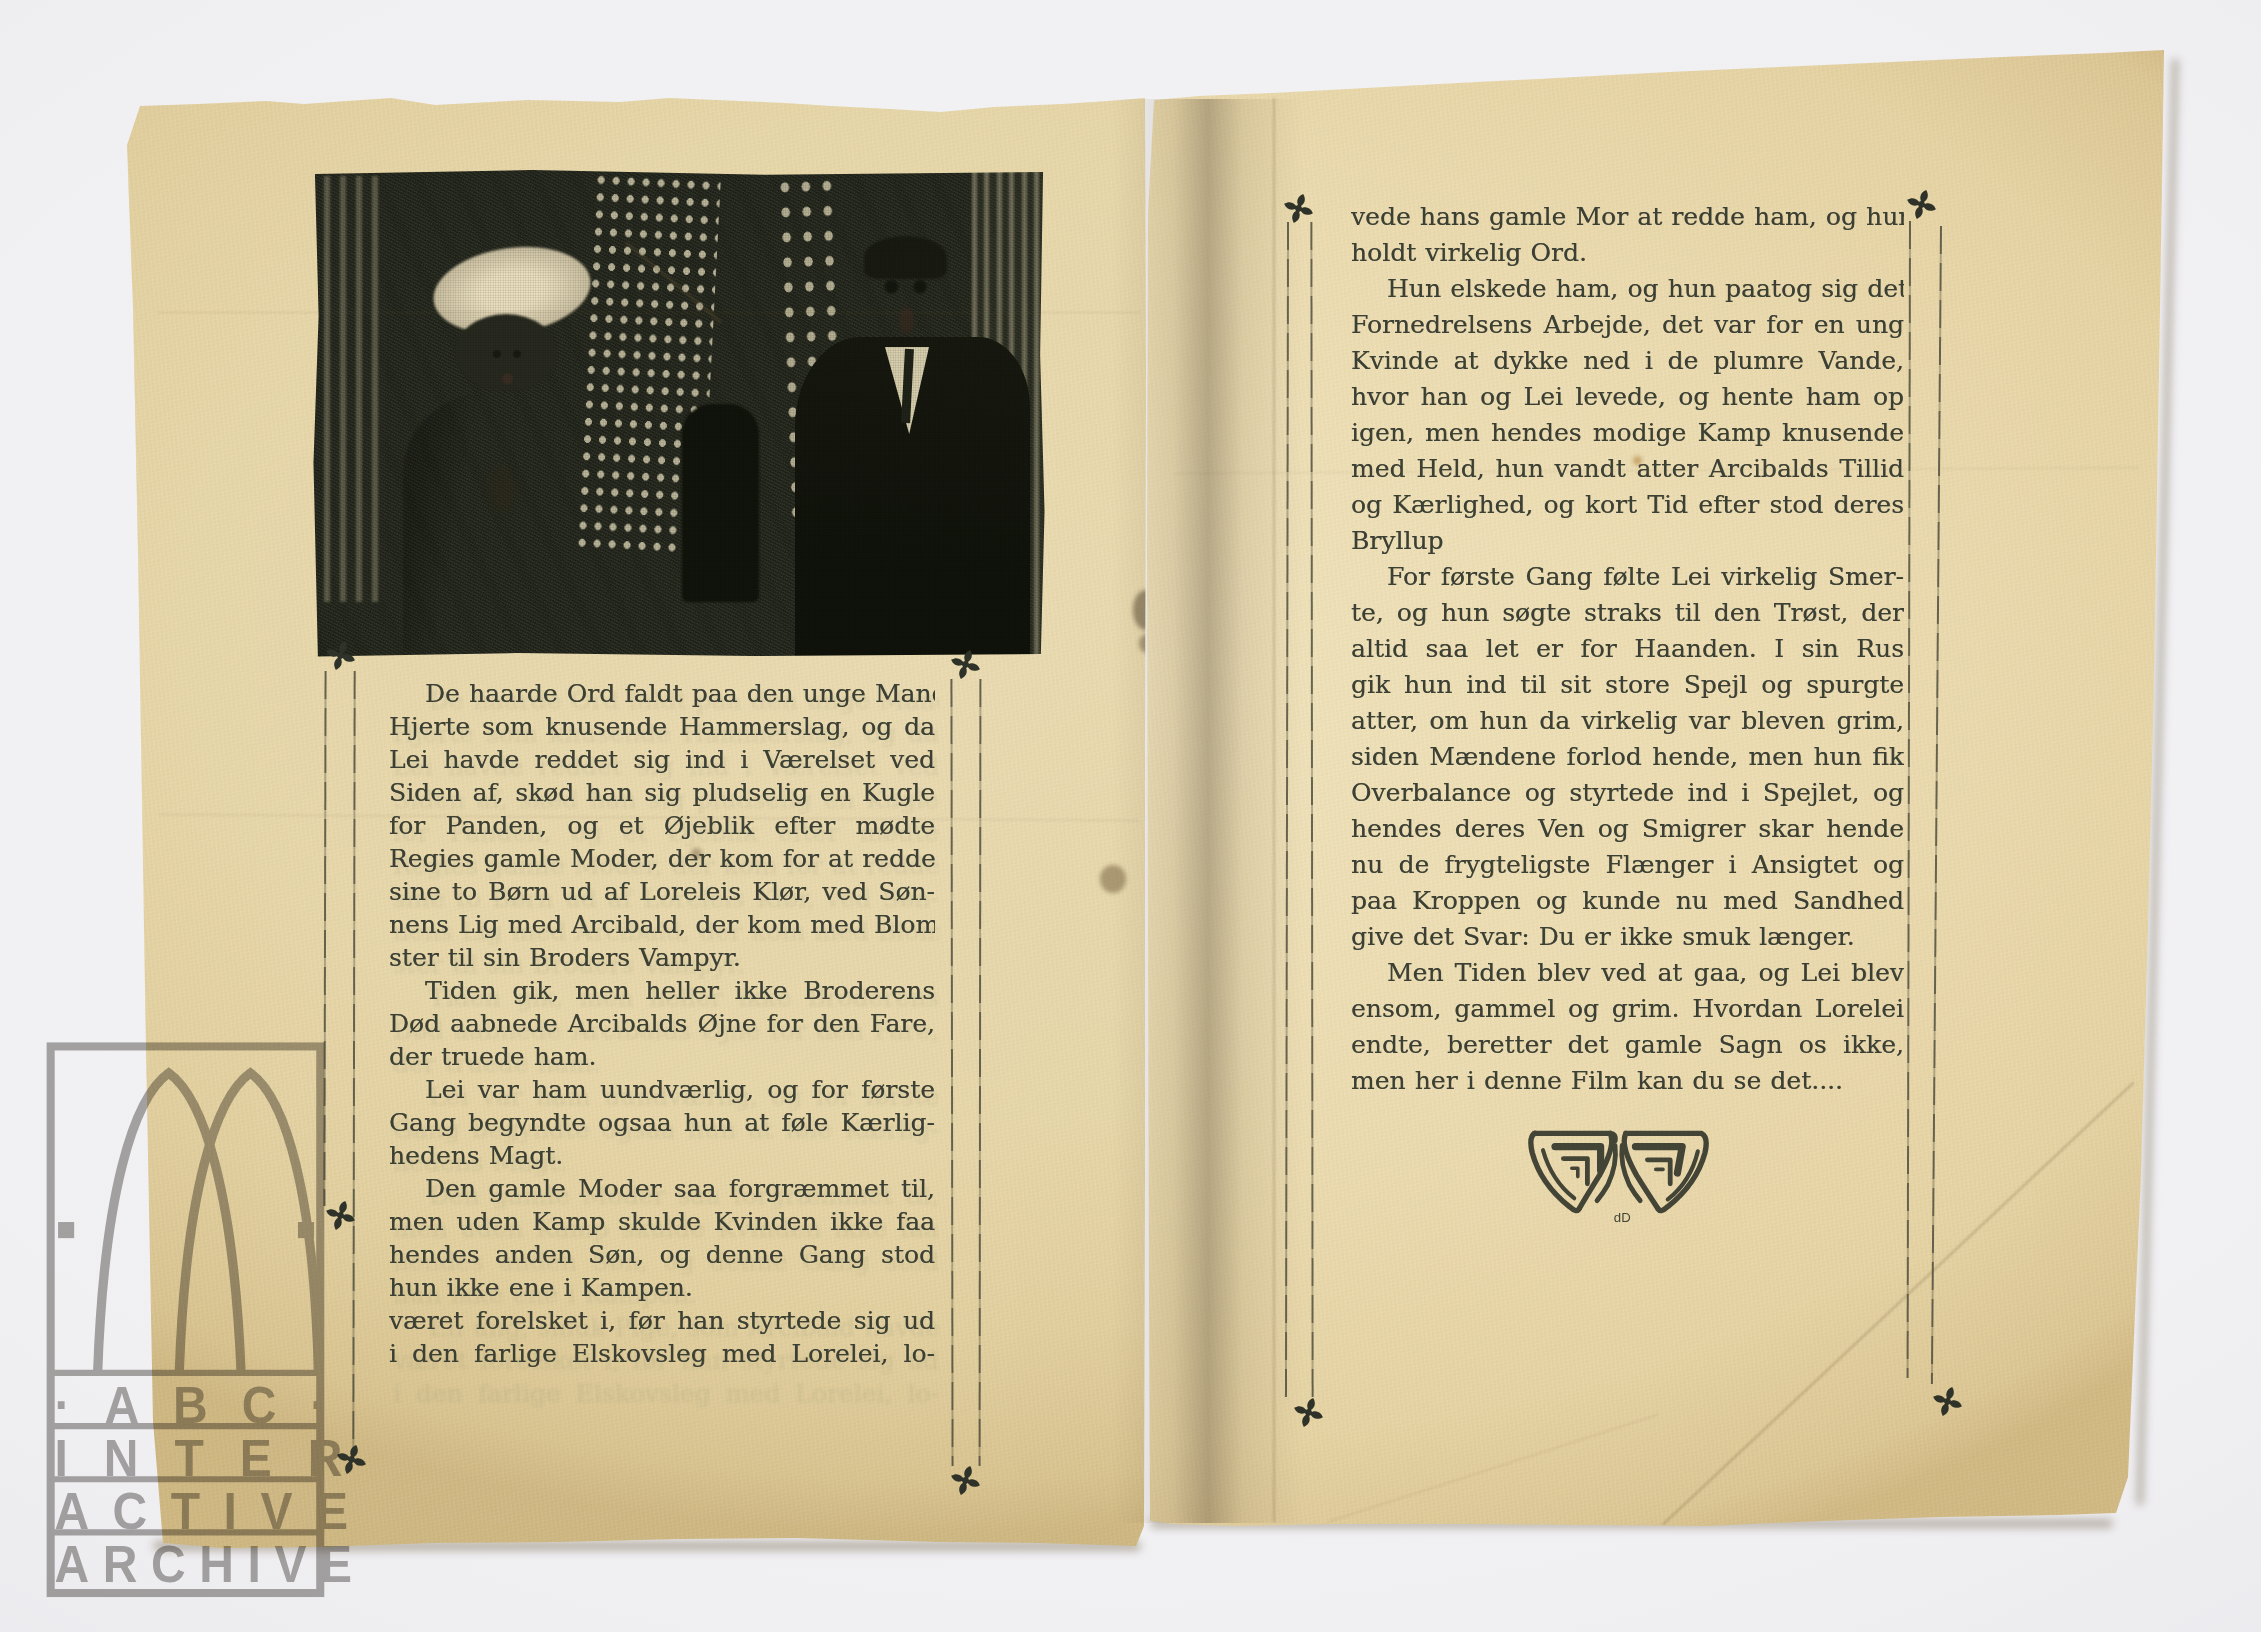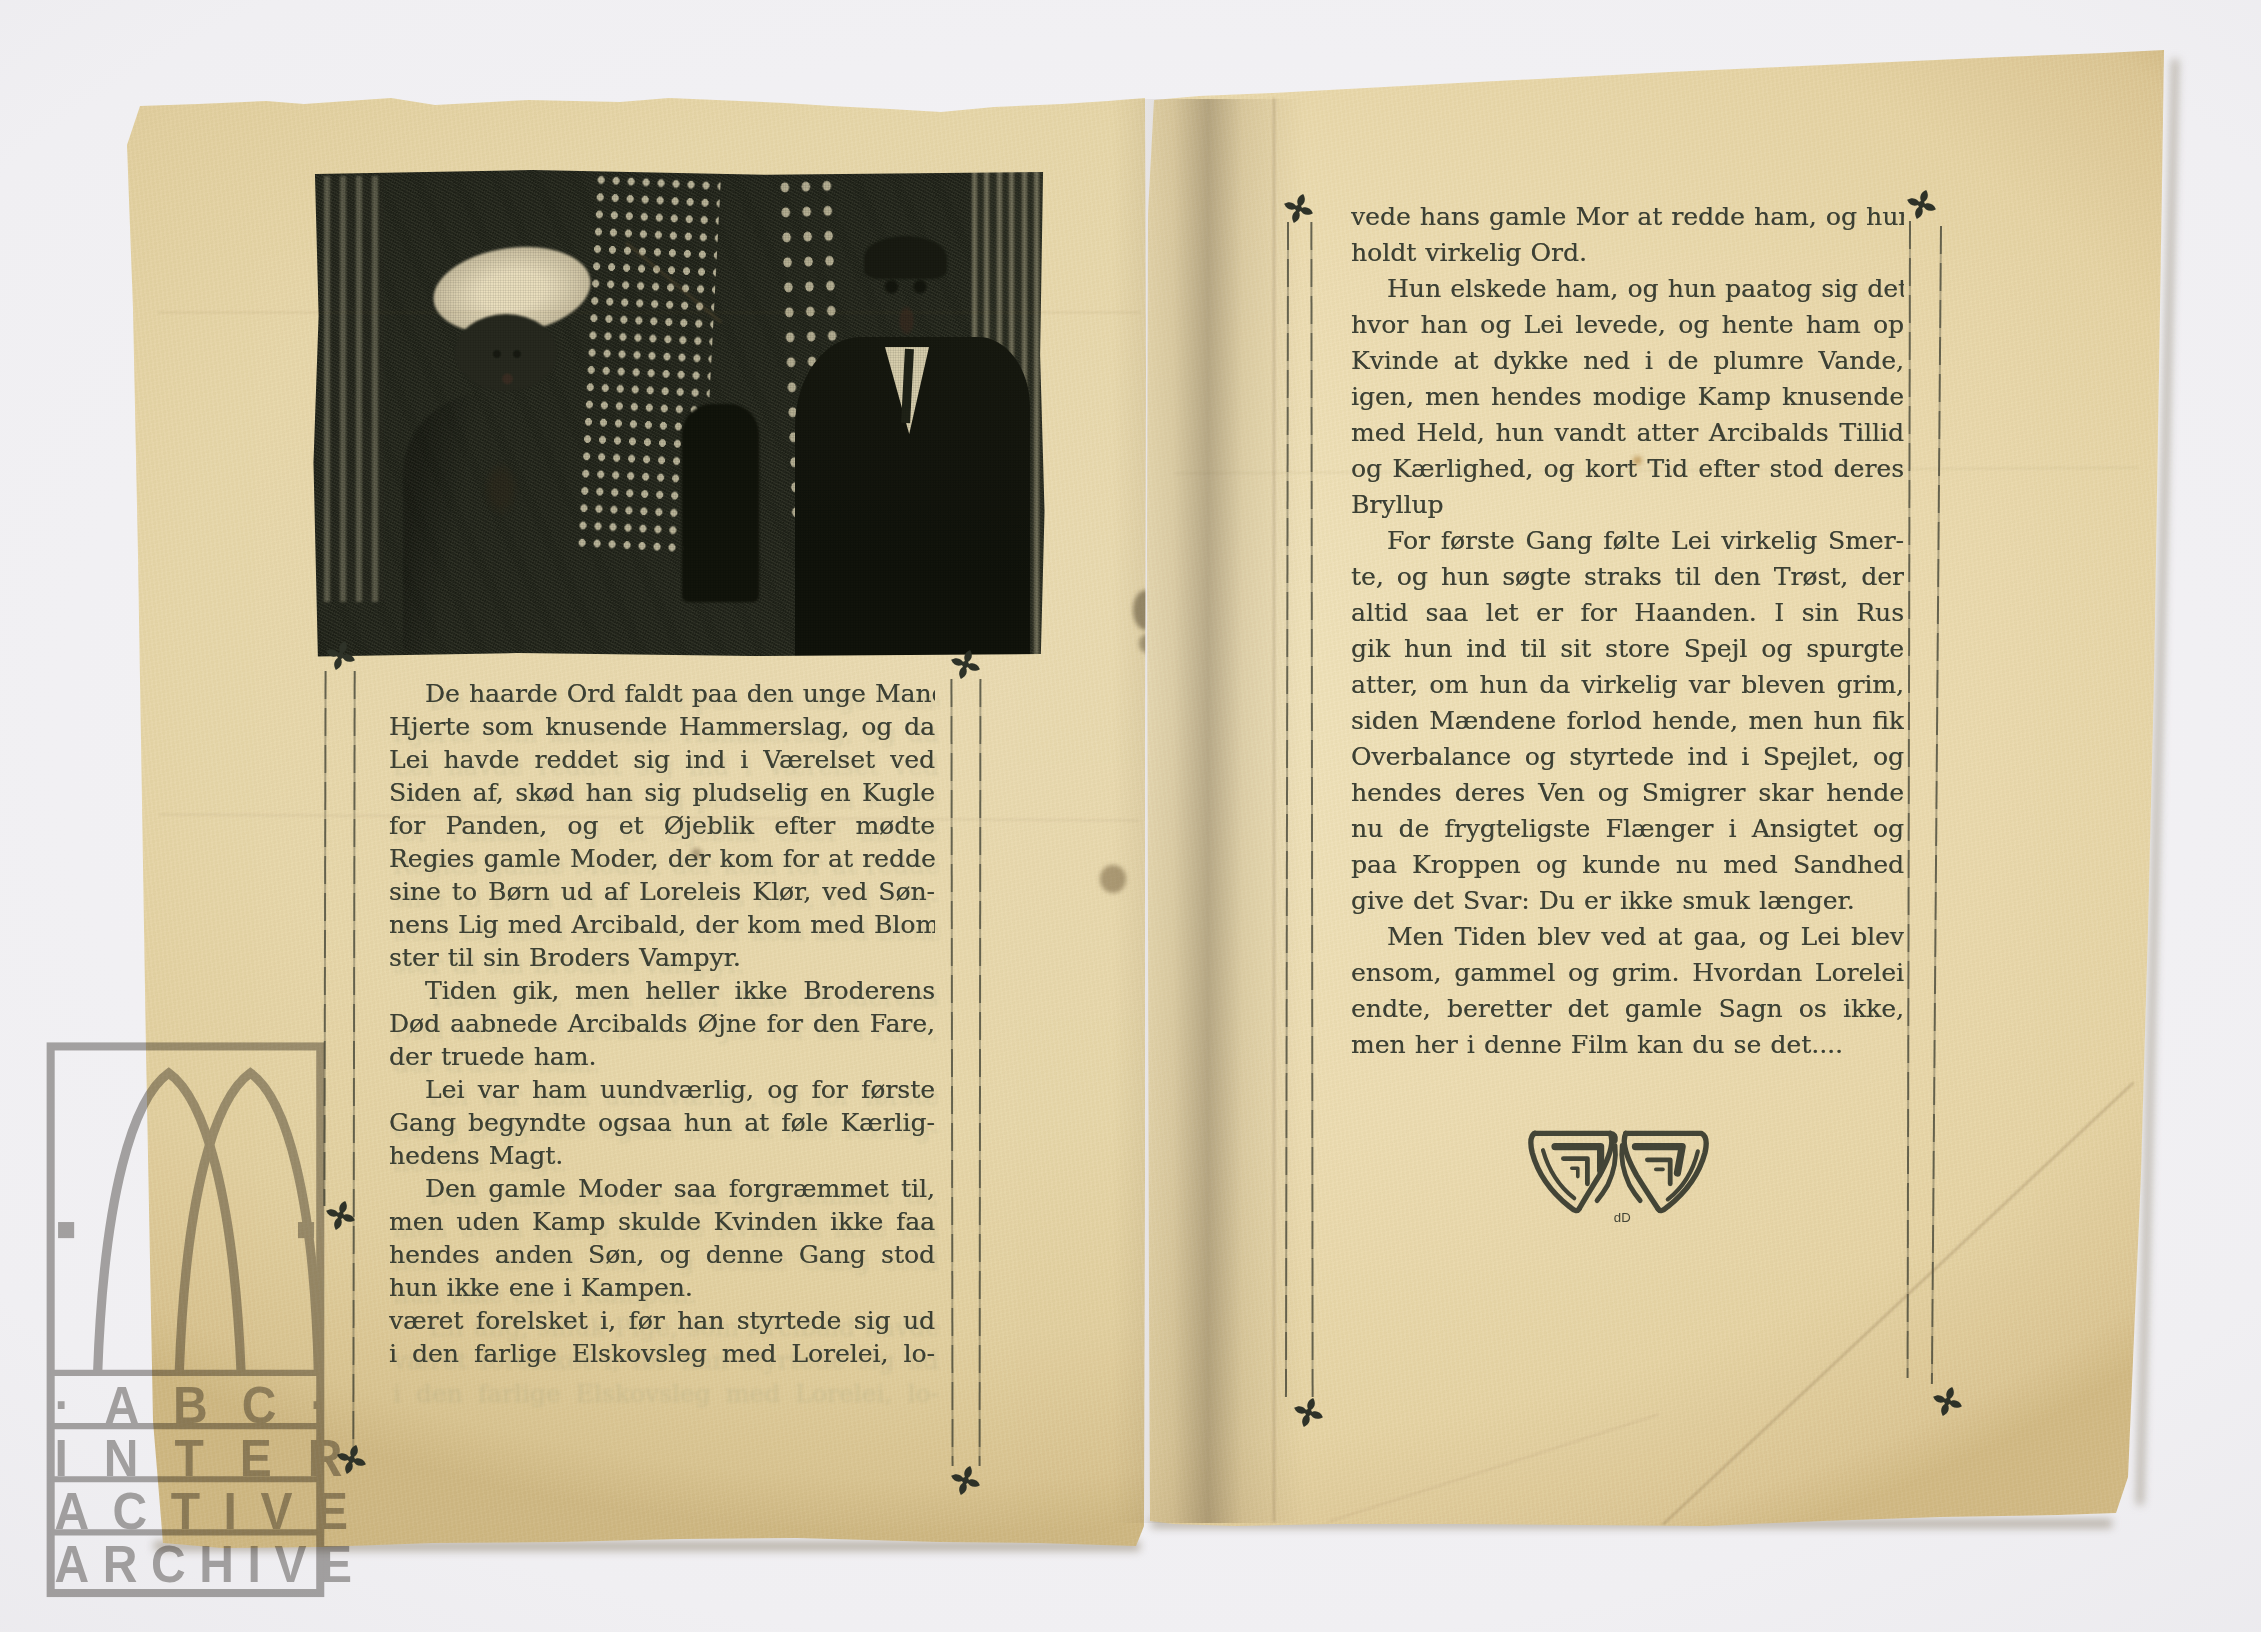--- a/index.html
+++ b/index.html
@@ -260,6 +260,7 @@
       <div class="line">vede hans gamle Mor at redde ham, og hun</div>
       <div class="line pend">holdt virkelig Ord.</div>
       <div class="line ind">Hun elskede ham, og hun paatog sig det</div>
+      <div class="line">Fornedrelsens Arbejde, det var for en ung</div>
       <div class="line">hvor han og Lei levede, og hente ham op</div>
       <div class="line">Kvinde at dykke ned i de plumre Vande,</div>
       <div class="line">igen, men hendes modige Kamp knusende</div>

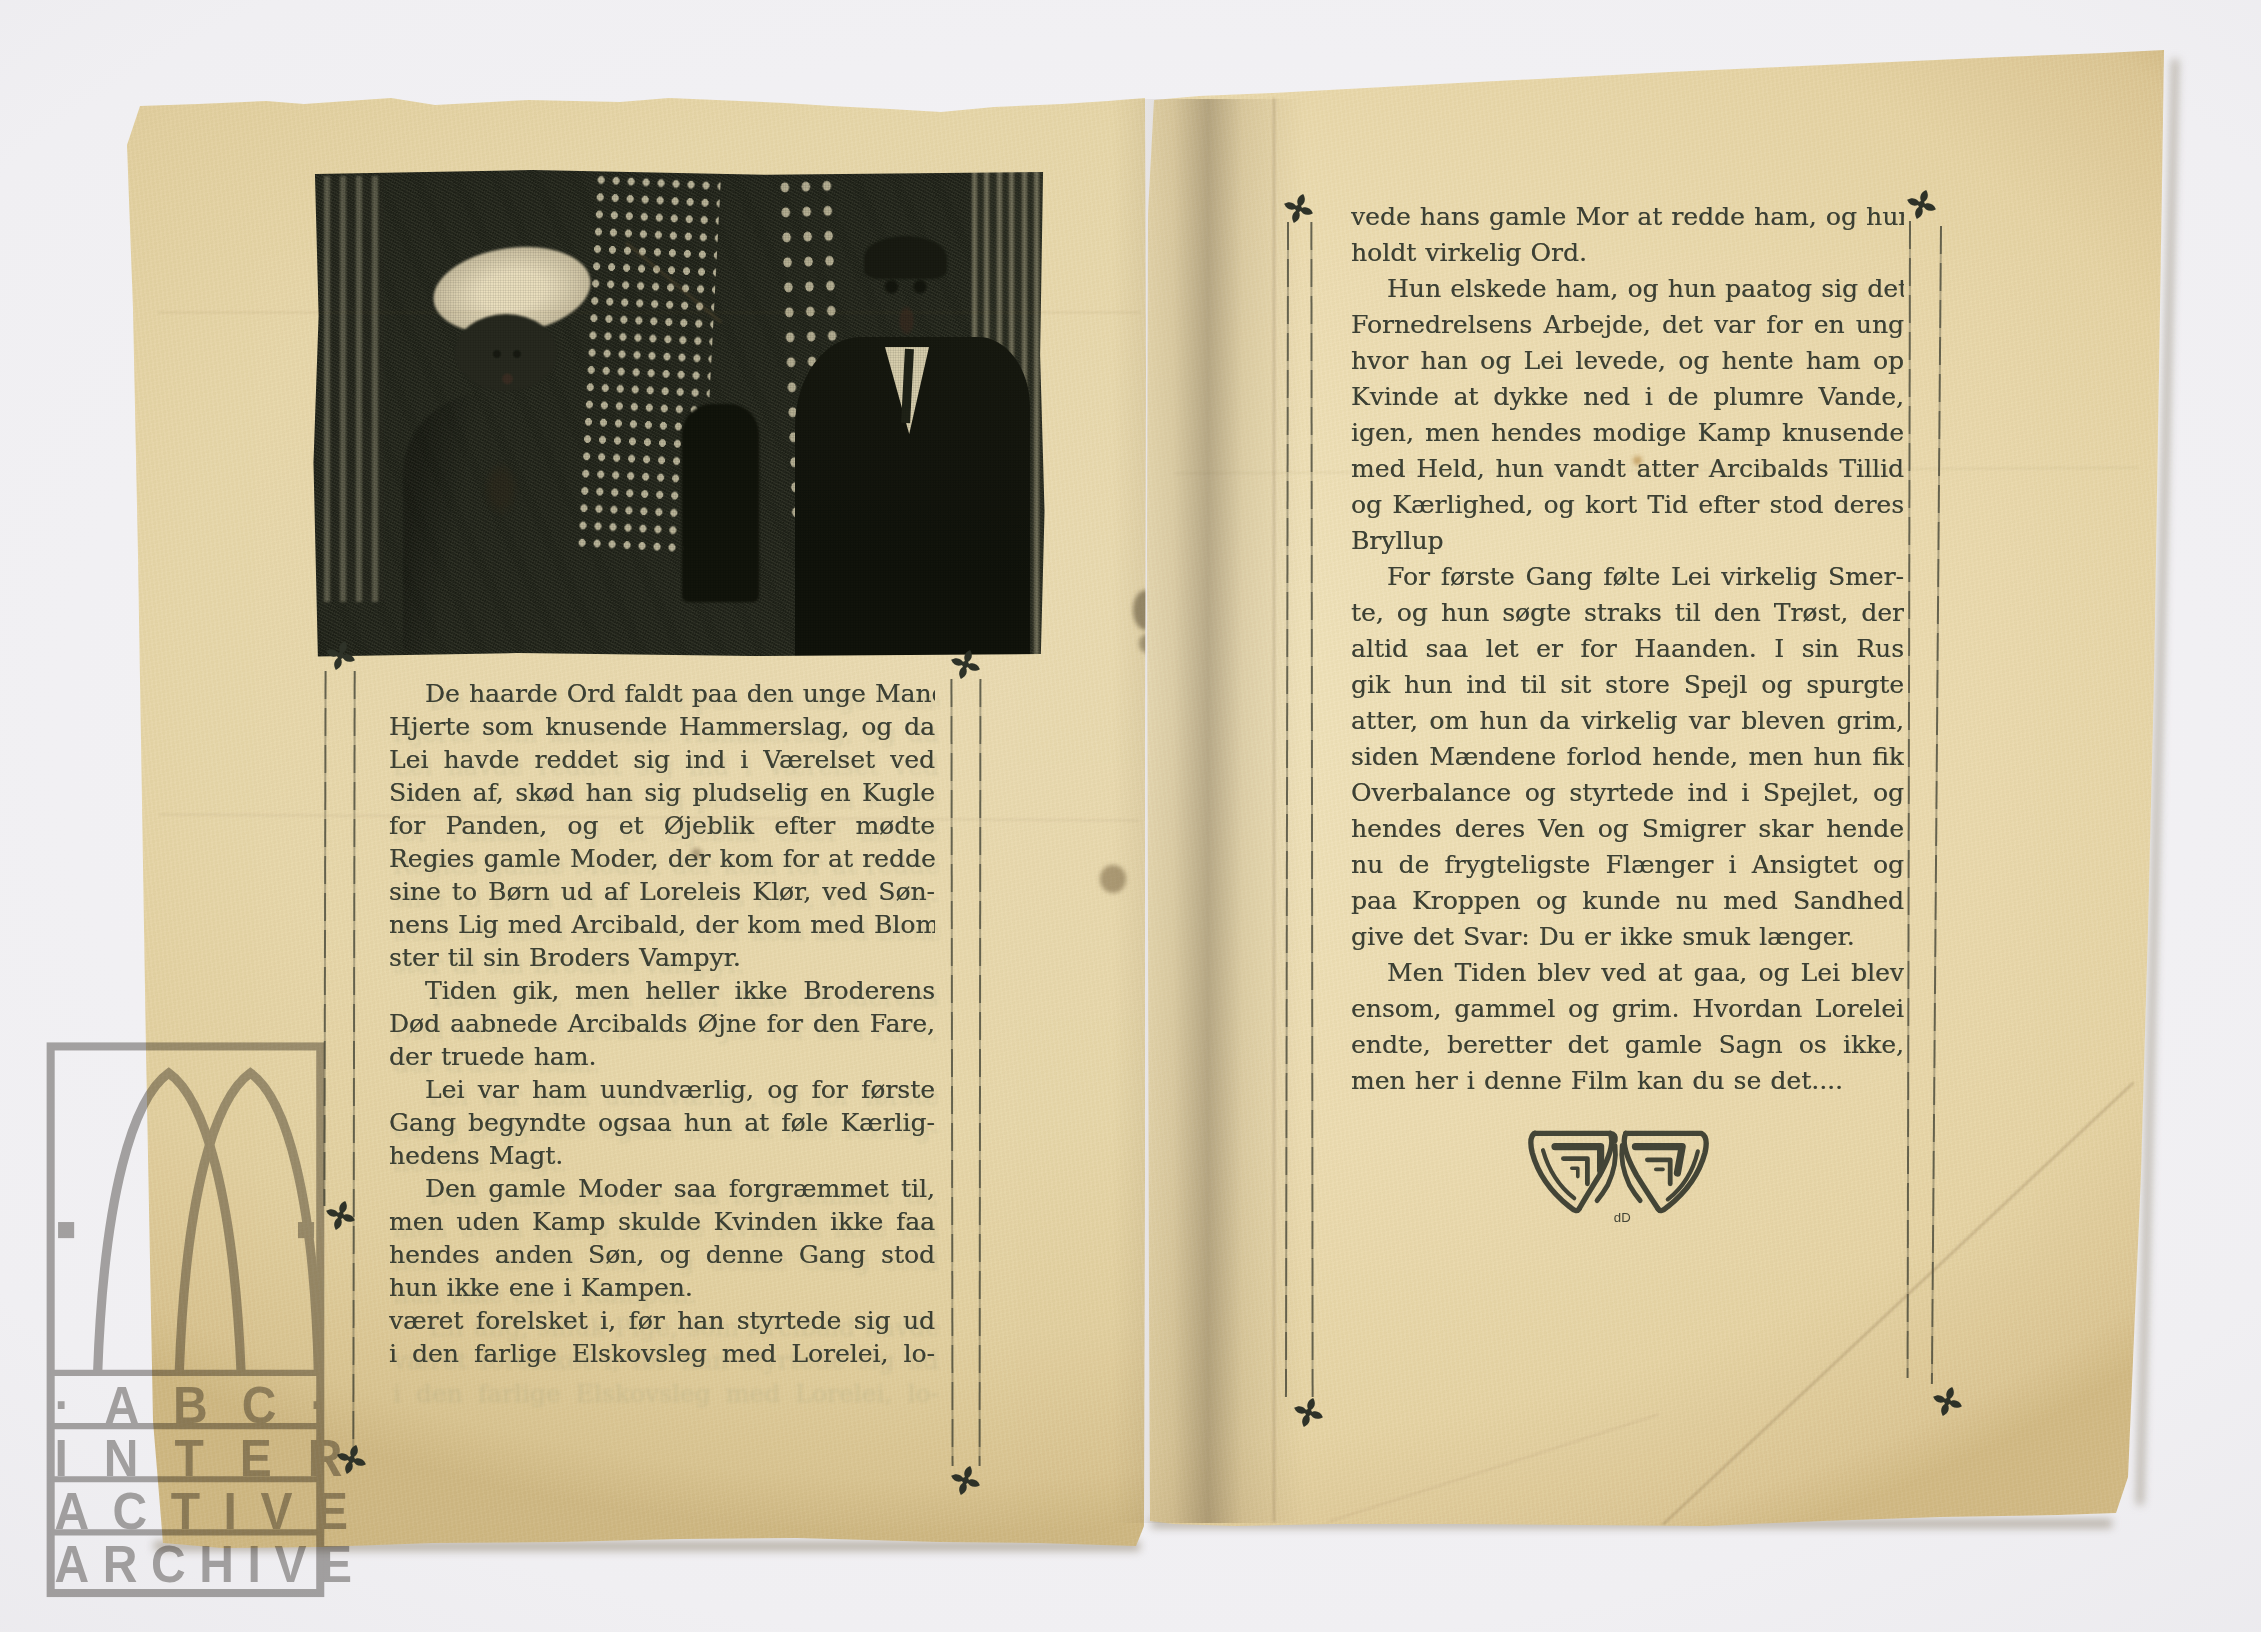--- a/index.html
+++ b/index.html
@@ -261,8 +261,8 @@
       <div class="line pend">holdt virkelig Ord.</div>
       <div class="line ind">Hun elskede ham, og hun paatog sig det</div>
       <div class="line">Fornedrelsens Arbejde, det var for en ung</div>
+      <div class="line">Kvinde at dykke ned i de plumre Vande,</div>
       <div class="line">hvor han og Lei levede, og hente ham op</div>
-      <div class="line">Kvinde at dykke ned i de plumre Vande,</div>
       <div class="line">igen, men hendes modige Kamp knusende</div>
       <div class="line">med Held, hun vandt atter Arcibalds Tillid</div>
       <div class="line">og Kærlighed, og kort Tid efter stod deres</div>

